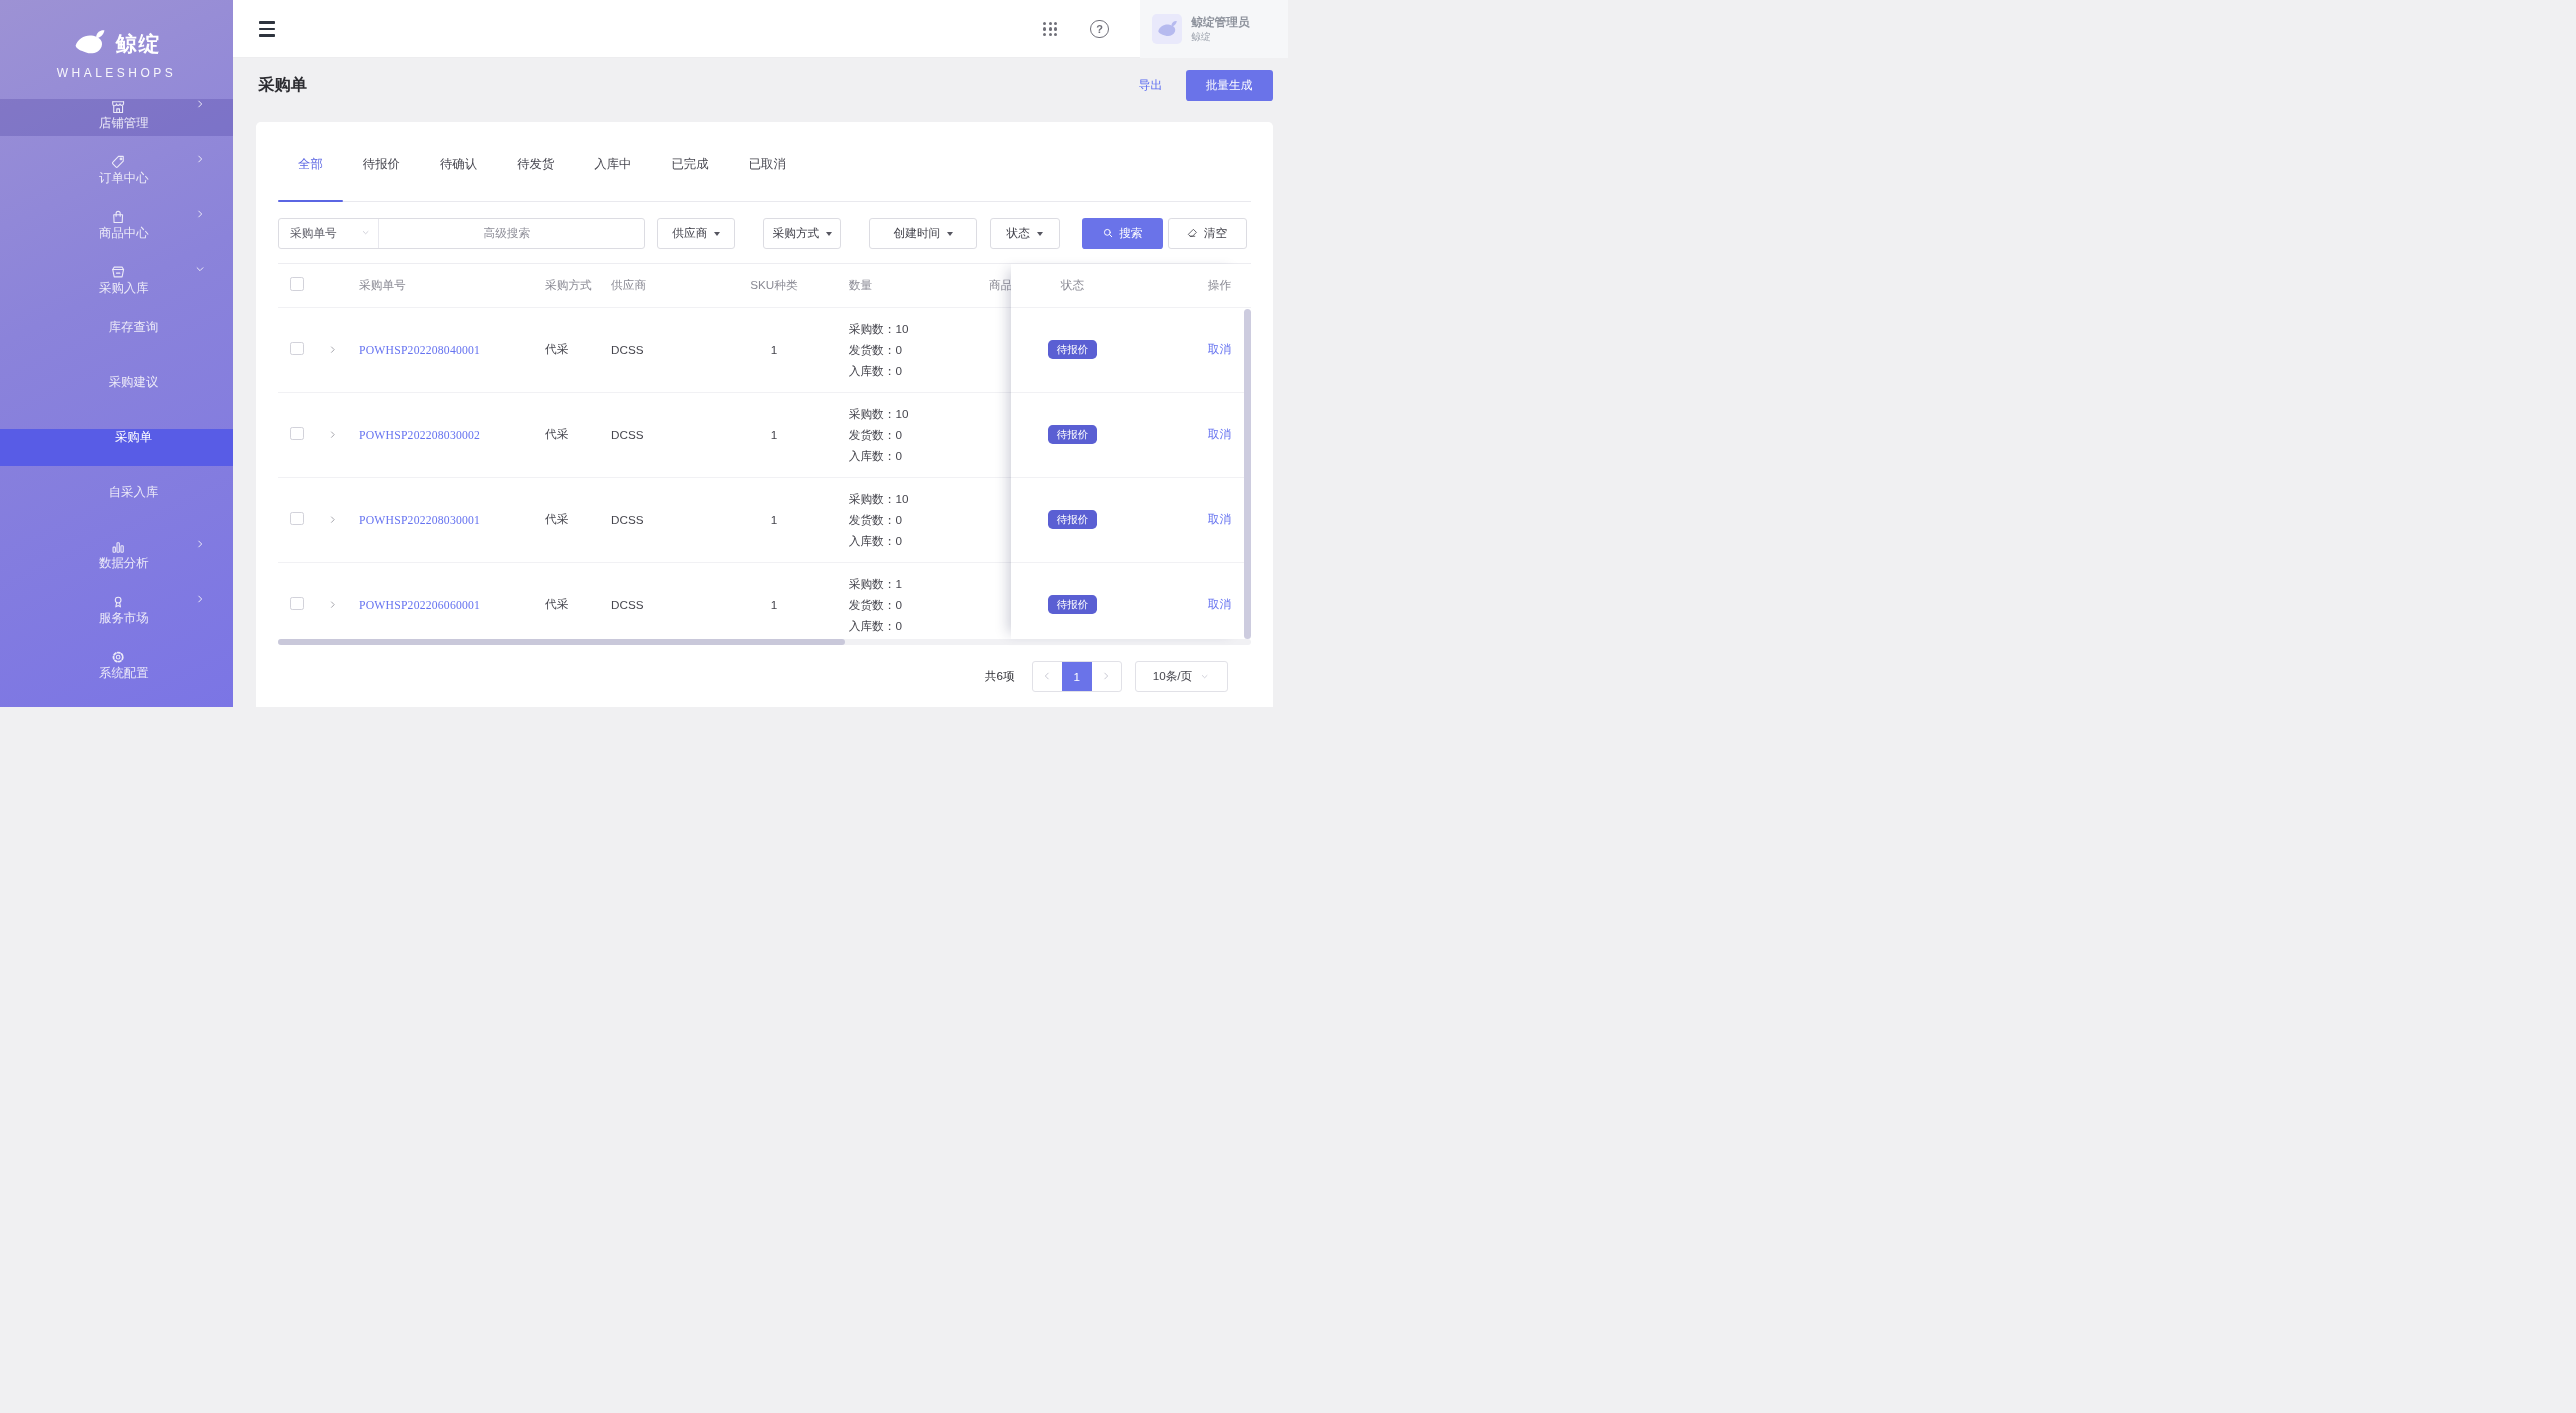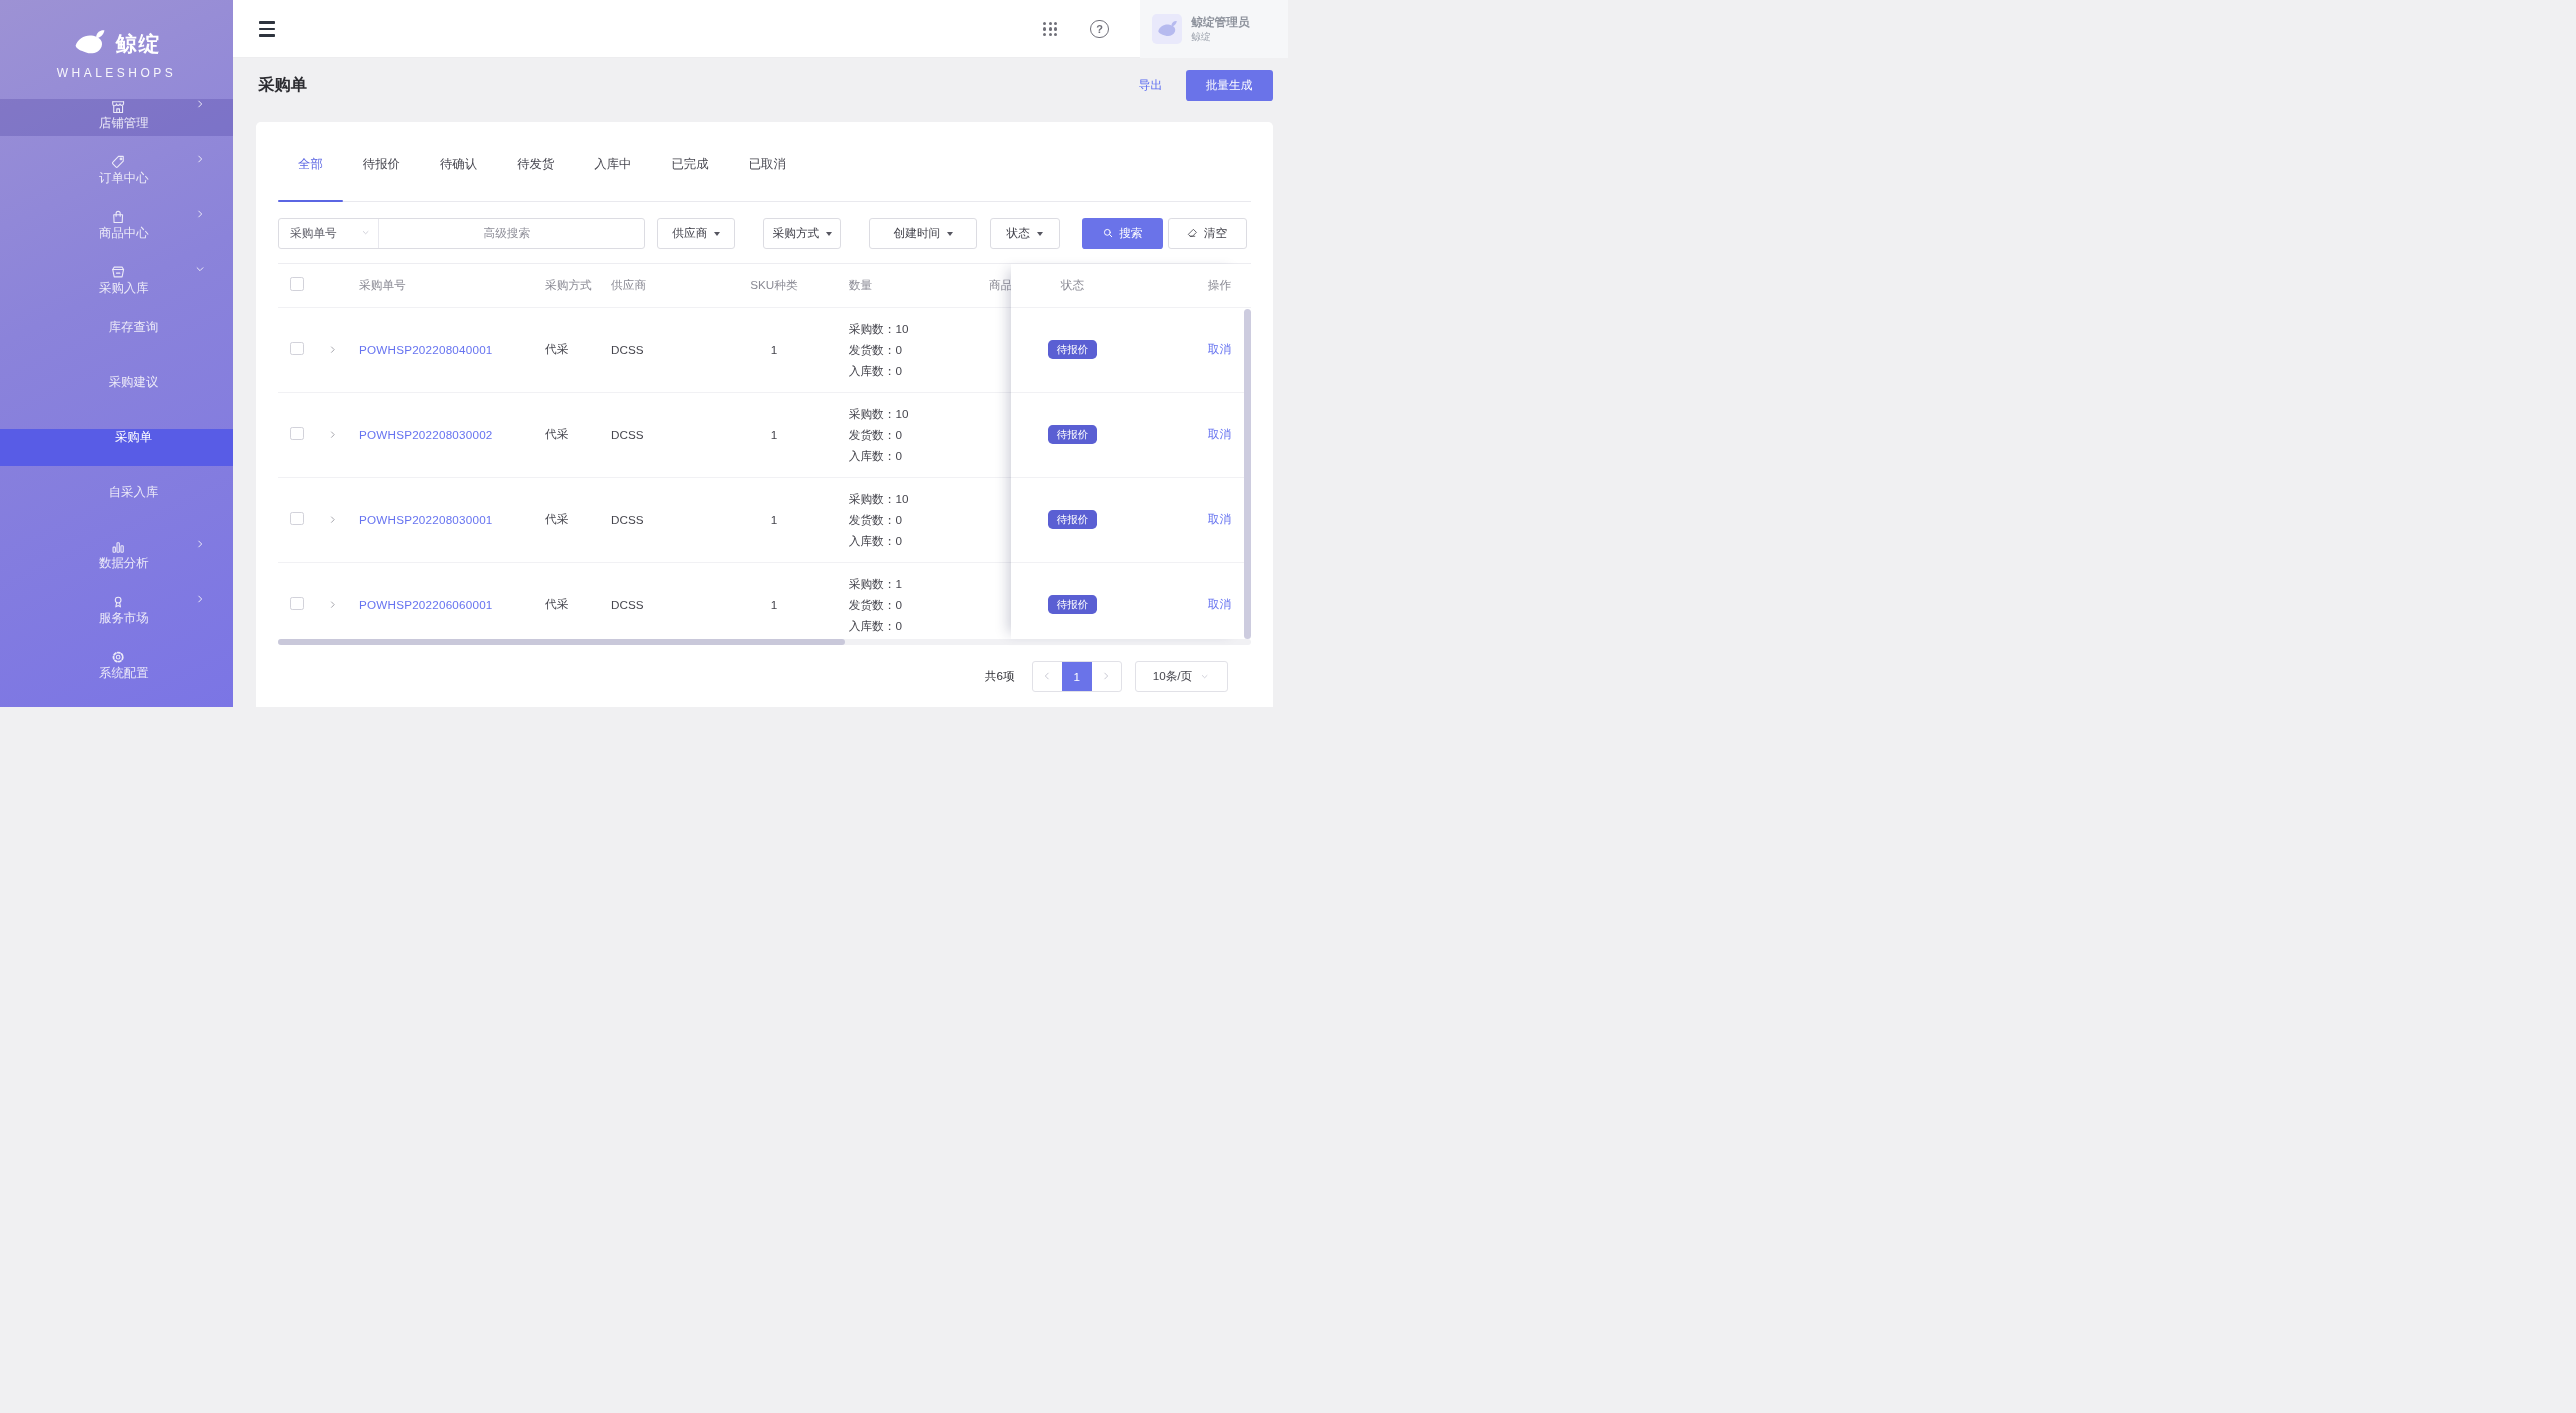--- a/index.html
+++ b/index.html
@@ -94,7 +94,7 @@
   .c8 { flex:1 1 auto; min-width:0; overflow:hidden; white-space:nowrap; }
   .cb { width:13.2px; height:13.2px; border:1.2px solid #d2d2da; border-radius:2.3px; background:#fff; display:inline-block; cursor:pointer; }
   .rowchev { display:flex; cursor:pointer; }
-  .idlink { color:#6673f0; cursor:pointer; text-decoration:none; letter-spacing:0.2px; }
+  .idlink { color:#6673f0; cursor:pointer; text-decoration:none; letter-spacing:0.2px;font-family:Liberation Serif, serif; }
   .qty div { line-height:21px; }
 
   .fixedcol { position:absolute; top:0; right:7px; width:233px; height:375px; background:#fff; overflow:hidden; z-index:2;

